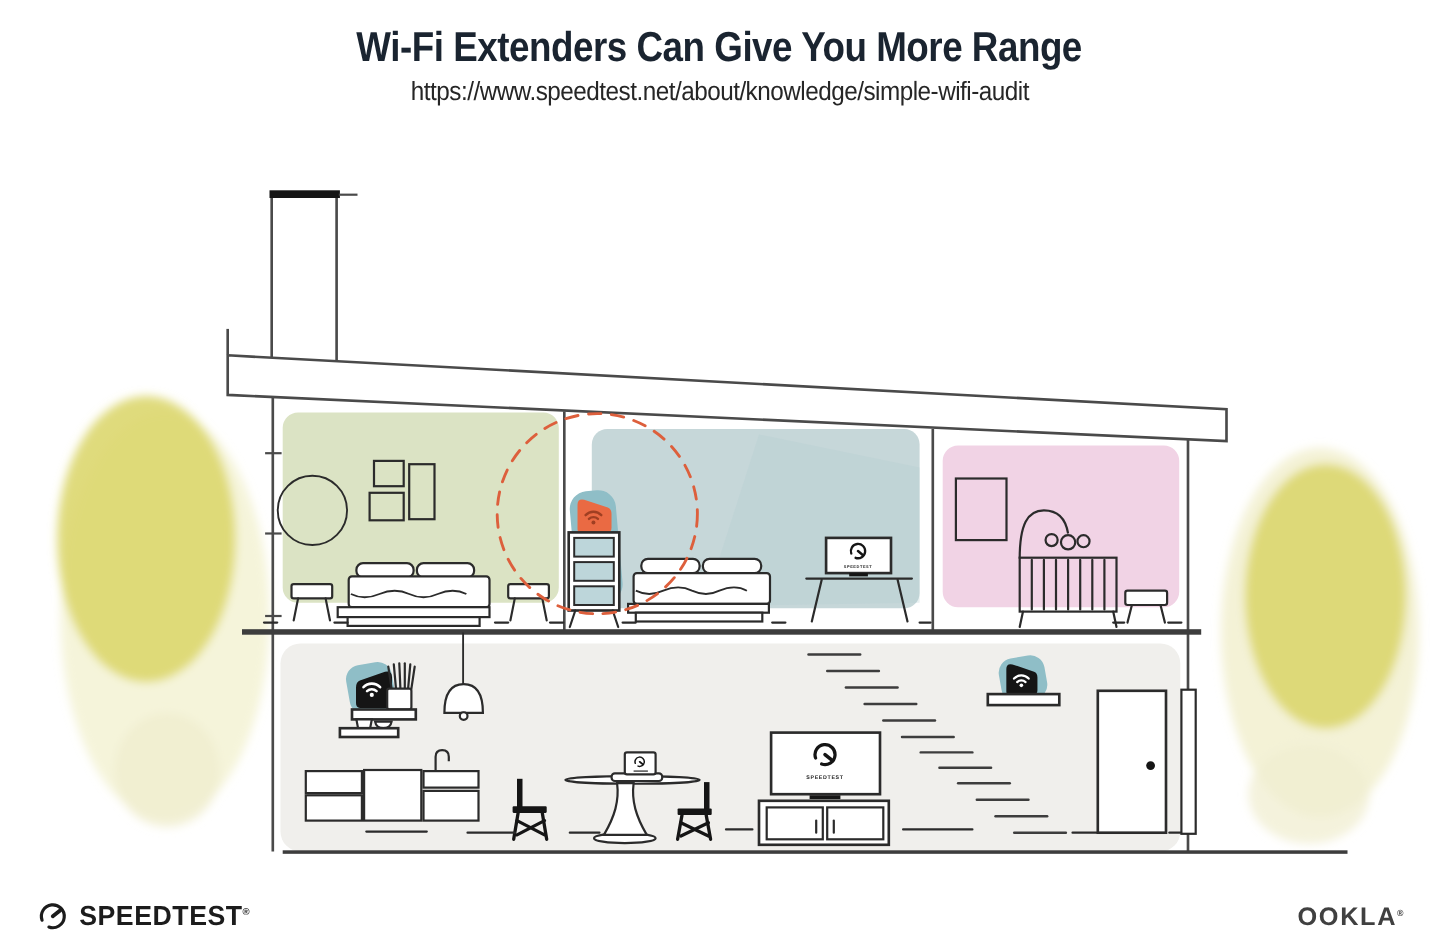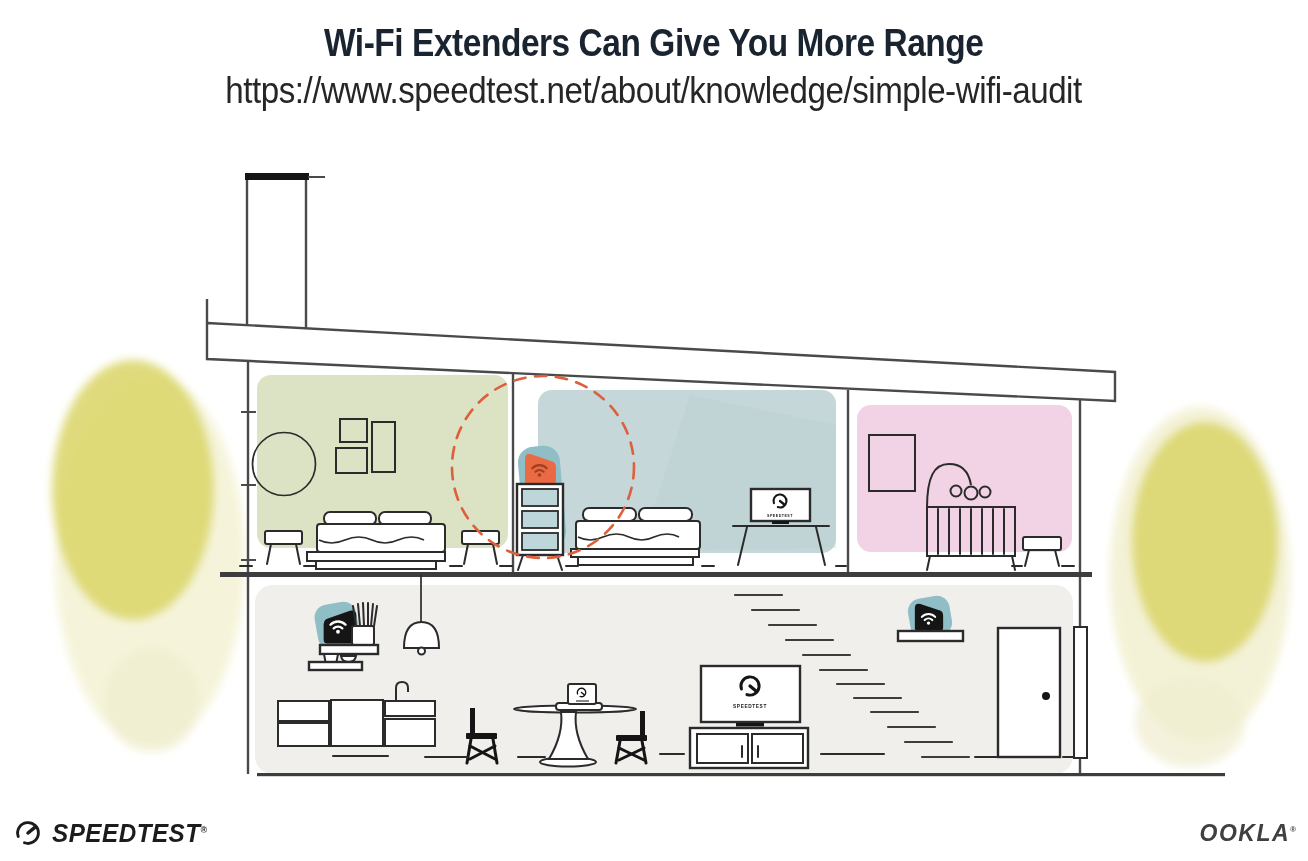--- a/index.html
+++ b/index.html
@@ -10,7 +10,7 @@
   .hdr h1{margin:24px 0 0 0;font-size:38px;line-height:1.0;font-weight:bold;
           color:var(--title-text);letter-spacing:-.5px;}
   .hdr h1 span{display:inline-block;transform:scaleX(.88);transform-origin:center;}
-  .hdr .url{margin:8px 0 0 0;font-size:36px;font-weight:400;color:var(--subtitle-text);}
+  .hdr .url{margin:8px 0 0 0;font-size:24px;font-weight:400;color:var(--subtitle-text);}
   .hdr .url span{display:inline-block;transform:scaleX(.92);transform-origin:center;letter-spacing:-.5px;}
   
   svg.illo{position:absolute;left:0;top:0;width:1308px;height:861px;}

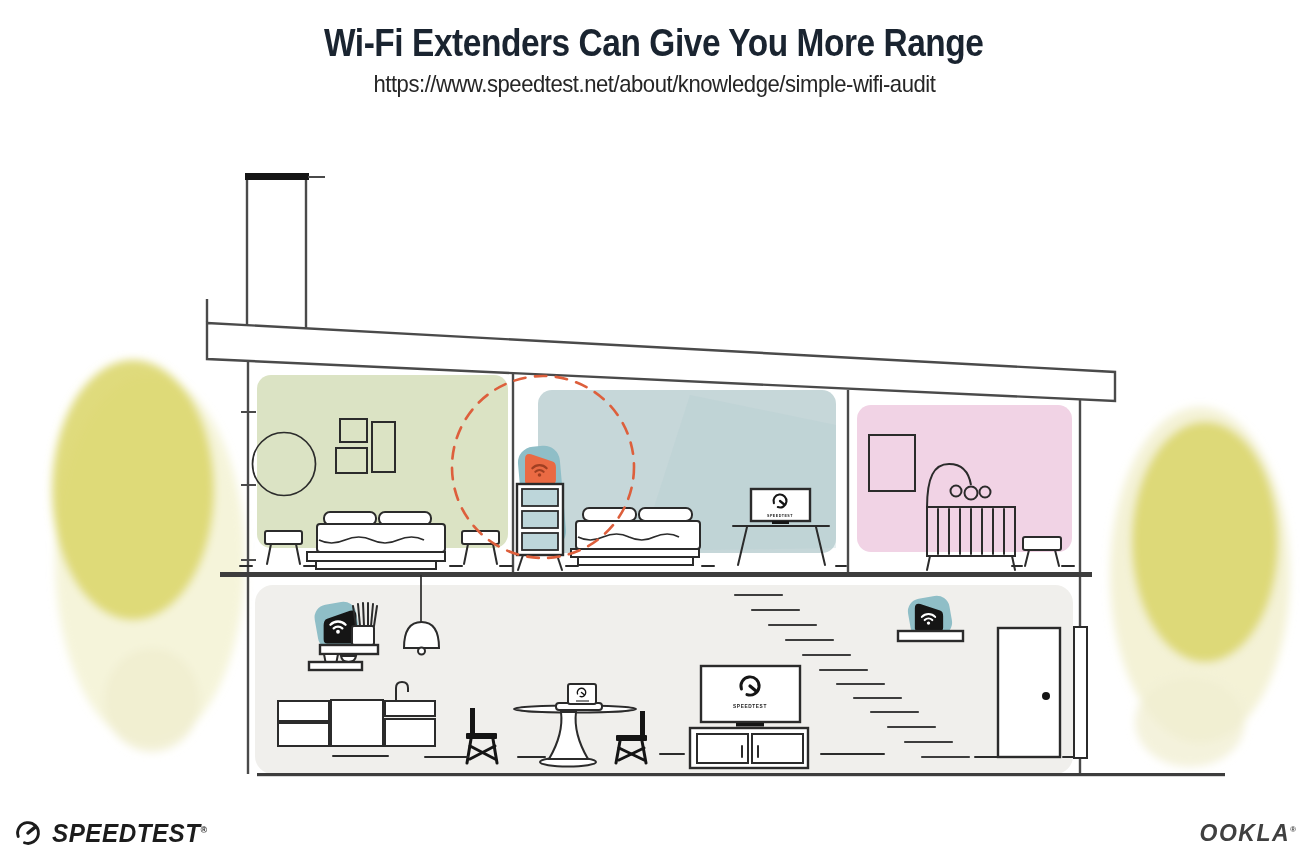--- a/index.html
+++ b/index.html
@@ -42,7 +42,7 @@
   .floorbar{fill:var(--floor-dark);}
   
   .ftr{position:absolute;left:0;right:0;bottom:12px;display:flex;justify-content:space-between;
-       align-items:center;padding:0 12px;font-style:italic;}
+       align-items:center;padding:0 32px;}
   .brand{display:flex;align-items:center;gap:8px;color:#1c1c1c;}
   .brand .word{font-size:25px;font-weight:bold;letter-spacing:.5px;transform:scaleX(.97);transform-origin:left;}
   .brand sup{font-size:9px;vertical-align:super;}

